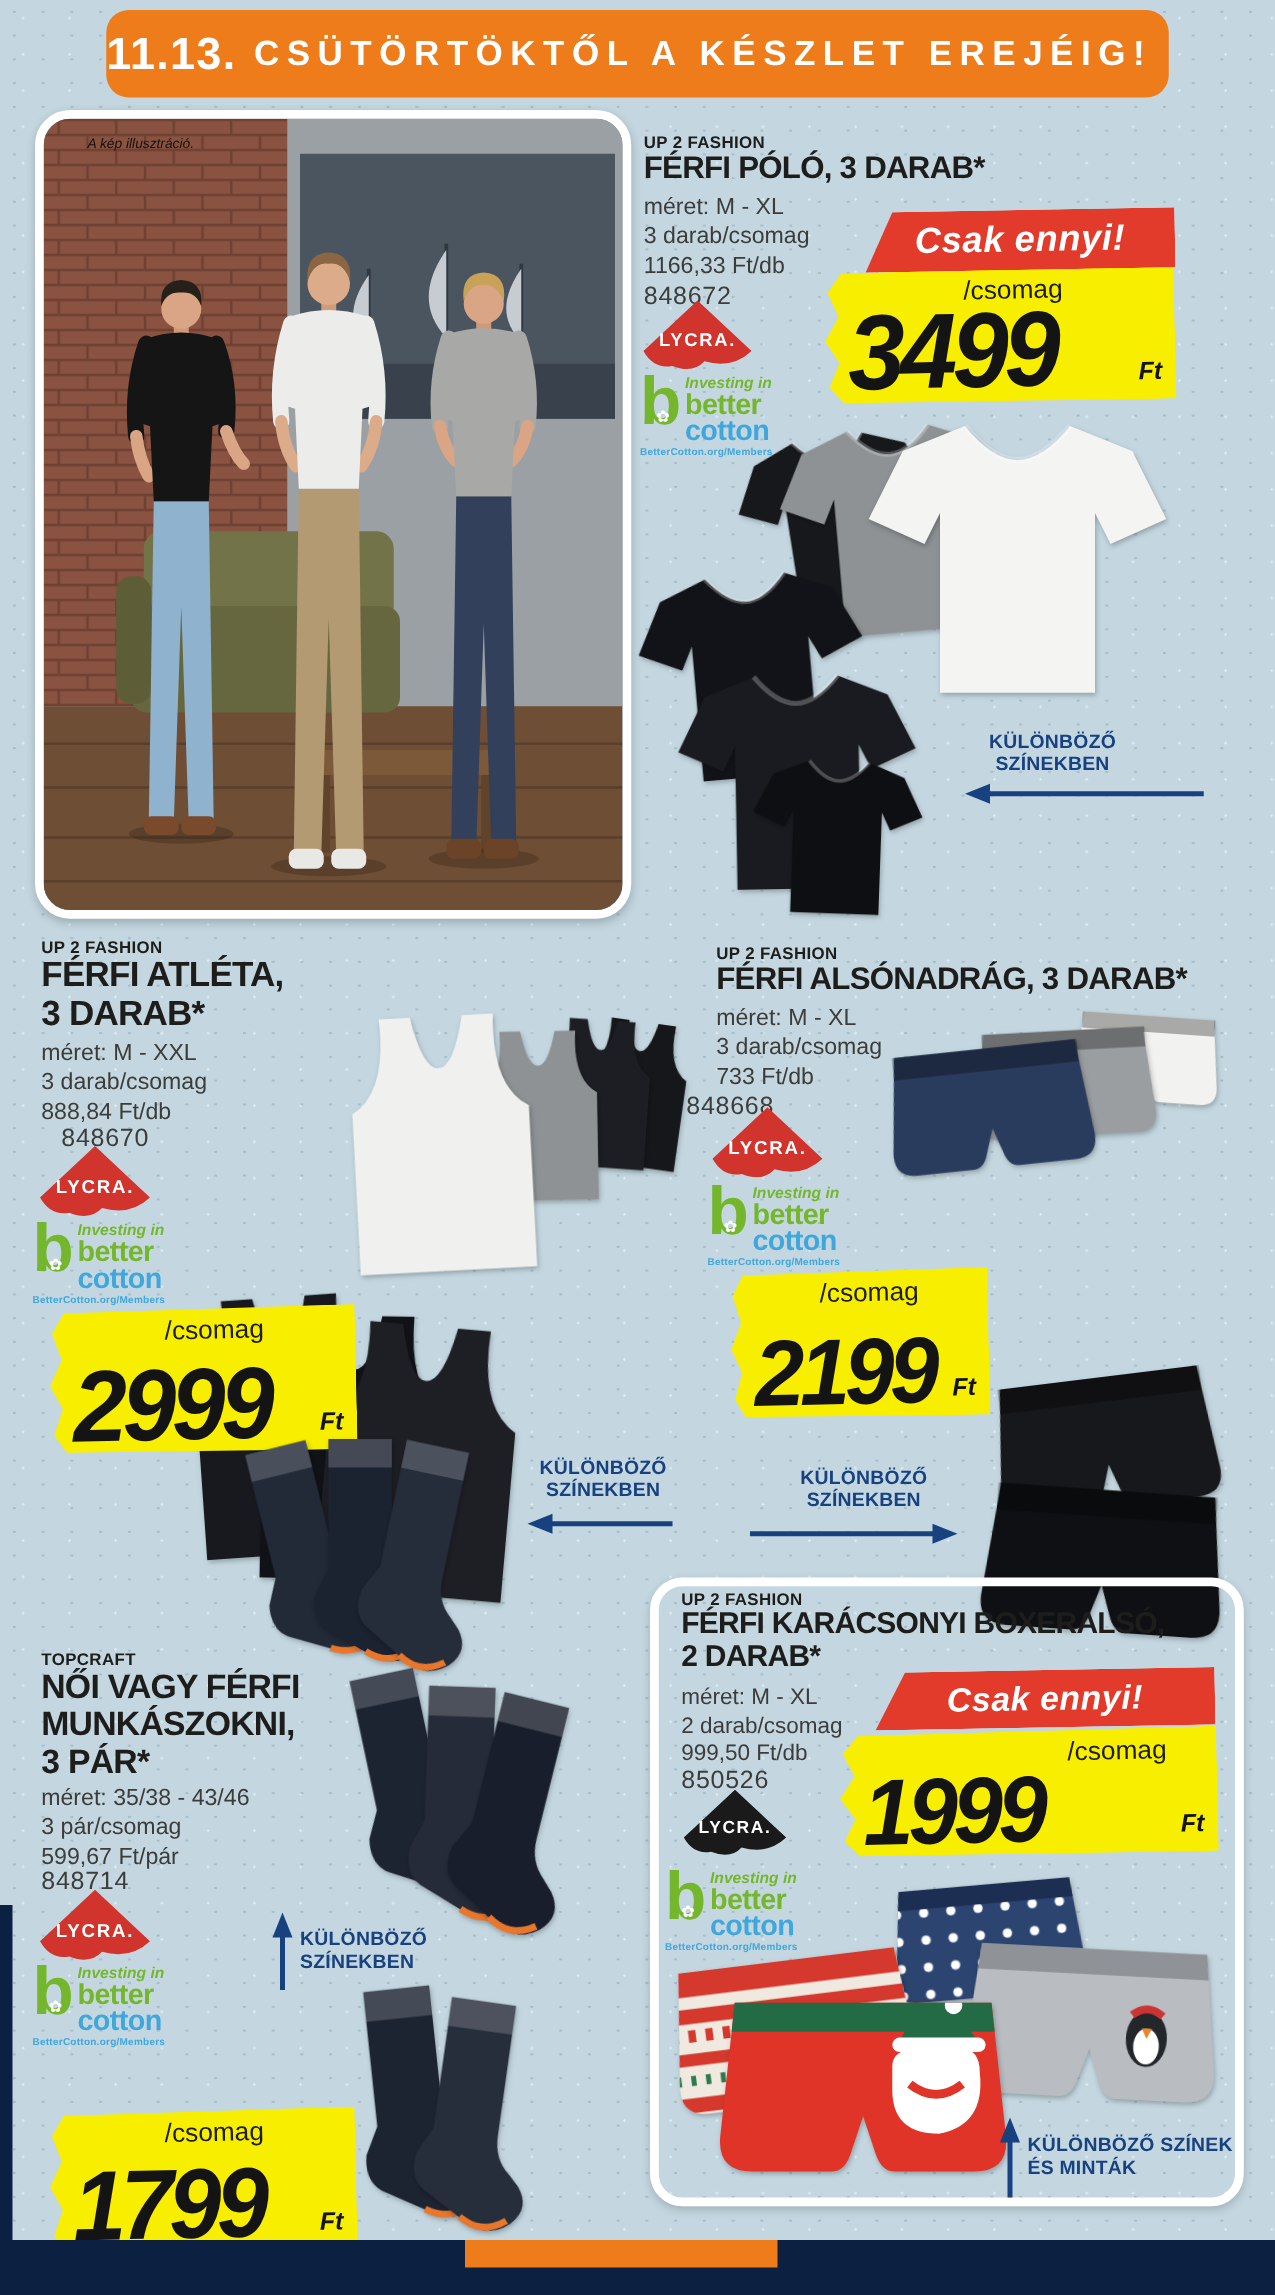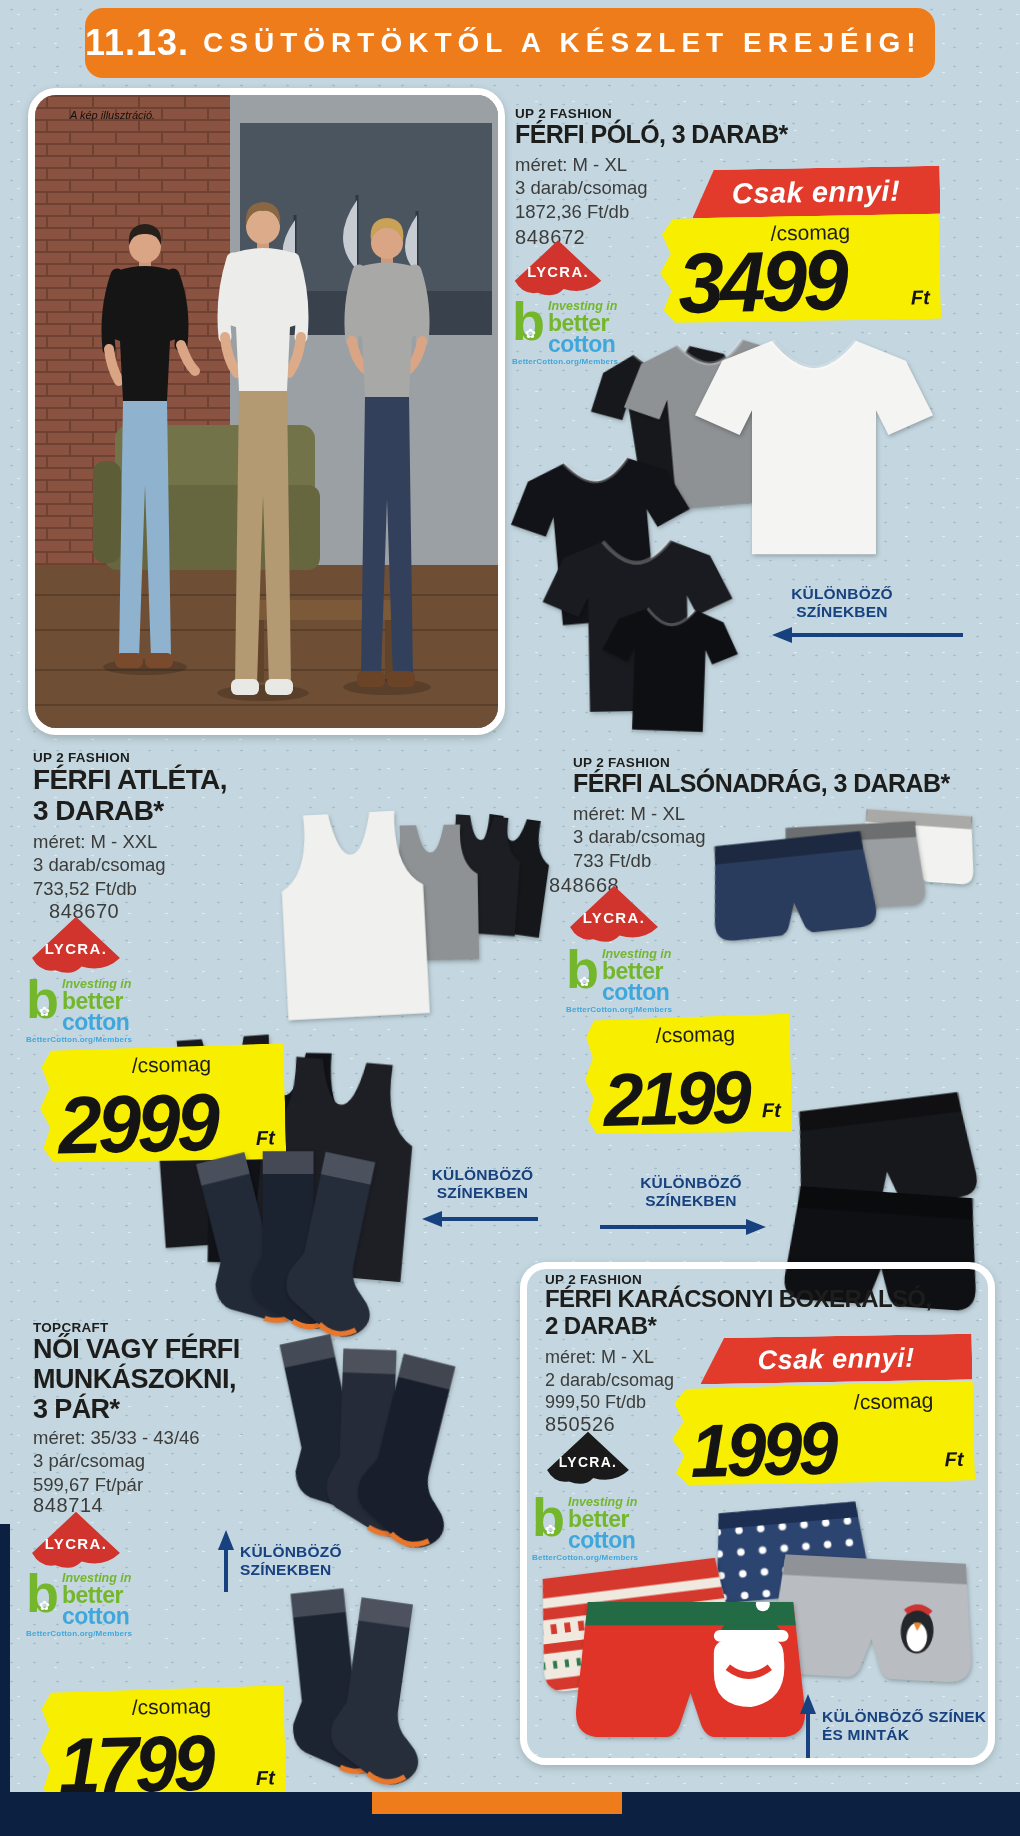--- a/index.html
+++ b/index.html
@@ -162,7 +162,7 @@
   <div class="abs details" style="left:515px;top:153px;">
     <div>méret: M - XL</div>
     <div>3 darab/csomag</div>
-    <div>1872,36 Ft/db</div>
+    <div>1166,33 Ft/db</div>
   </div>
   <div class="abs sku" style="left:515px;top:226px;">848672</div>
 

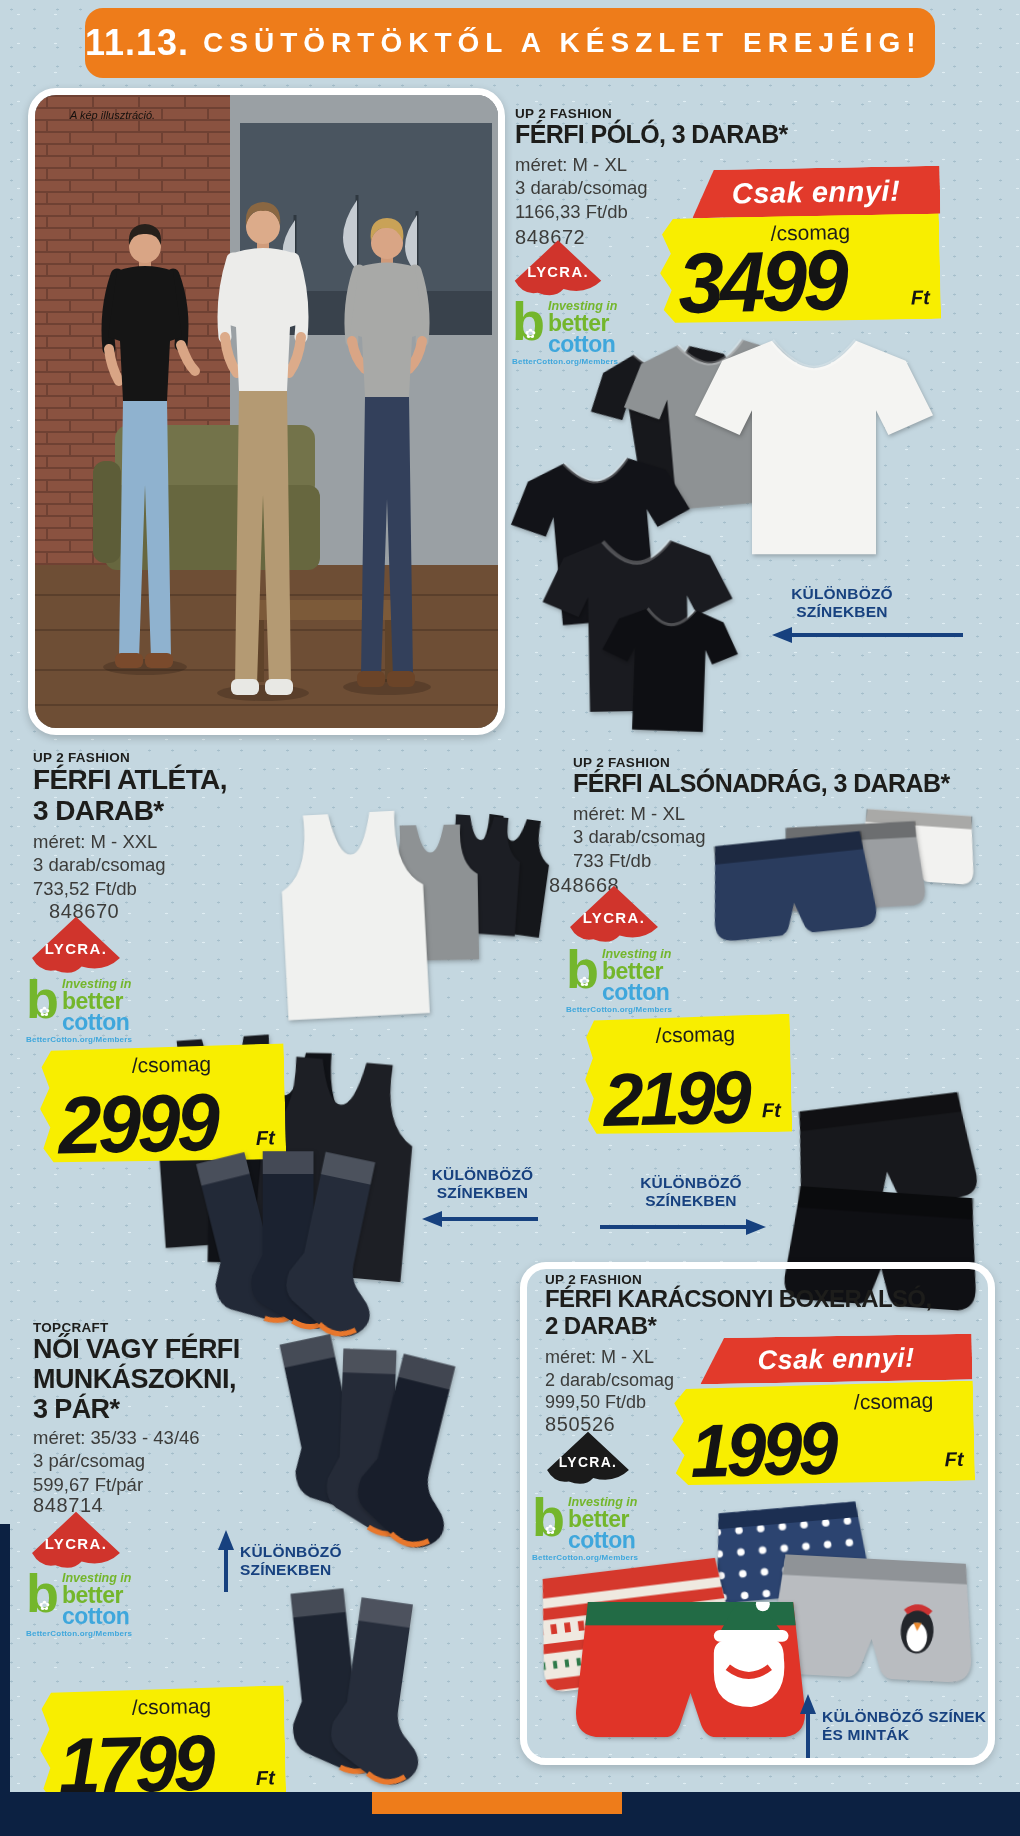--- a/index.html
+++ b/index.html
@@ -231,7 +231,7 @@
   <div class="abs details" style="left:33px;top:830px;">
     <div>méret: M - XXL</div>
     <div>3 darab/csomag</div>
-    <div>733,52 Ft/db</div>
+    <div>888,84 Ft/db</div>
   </div>
   <div class="abs sku" style="left:33px;top:900px;margin-left:16px;">848670</div>
 

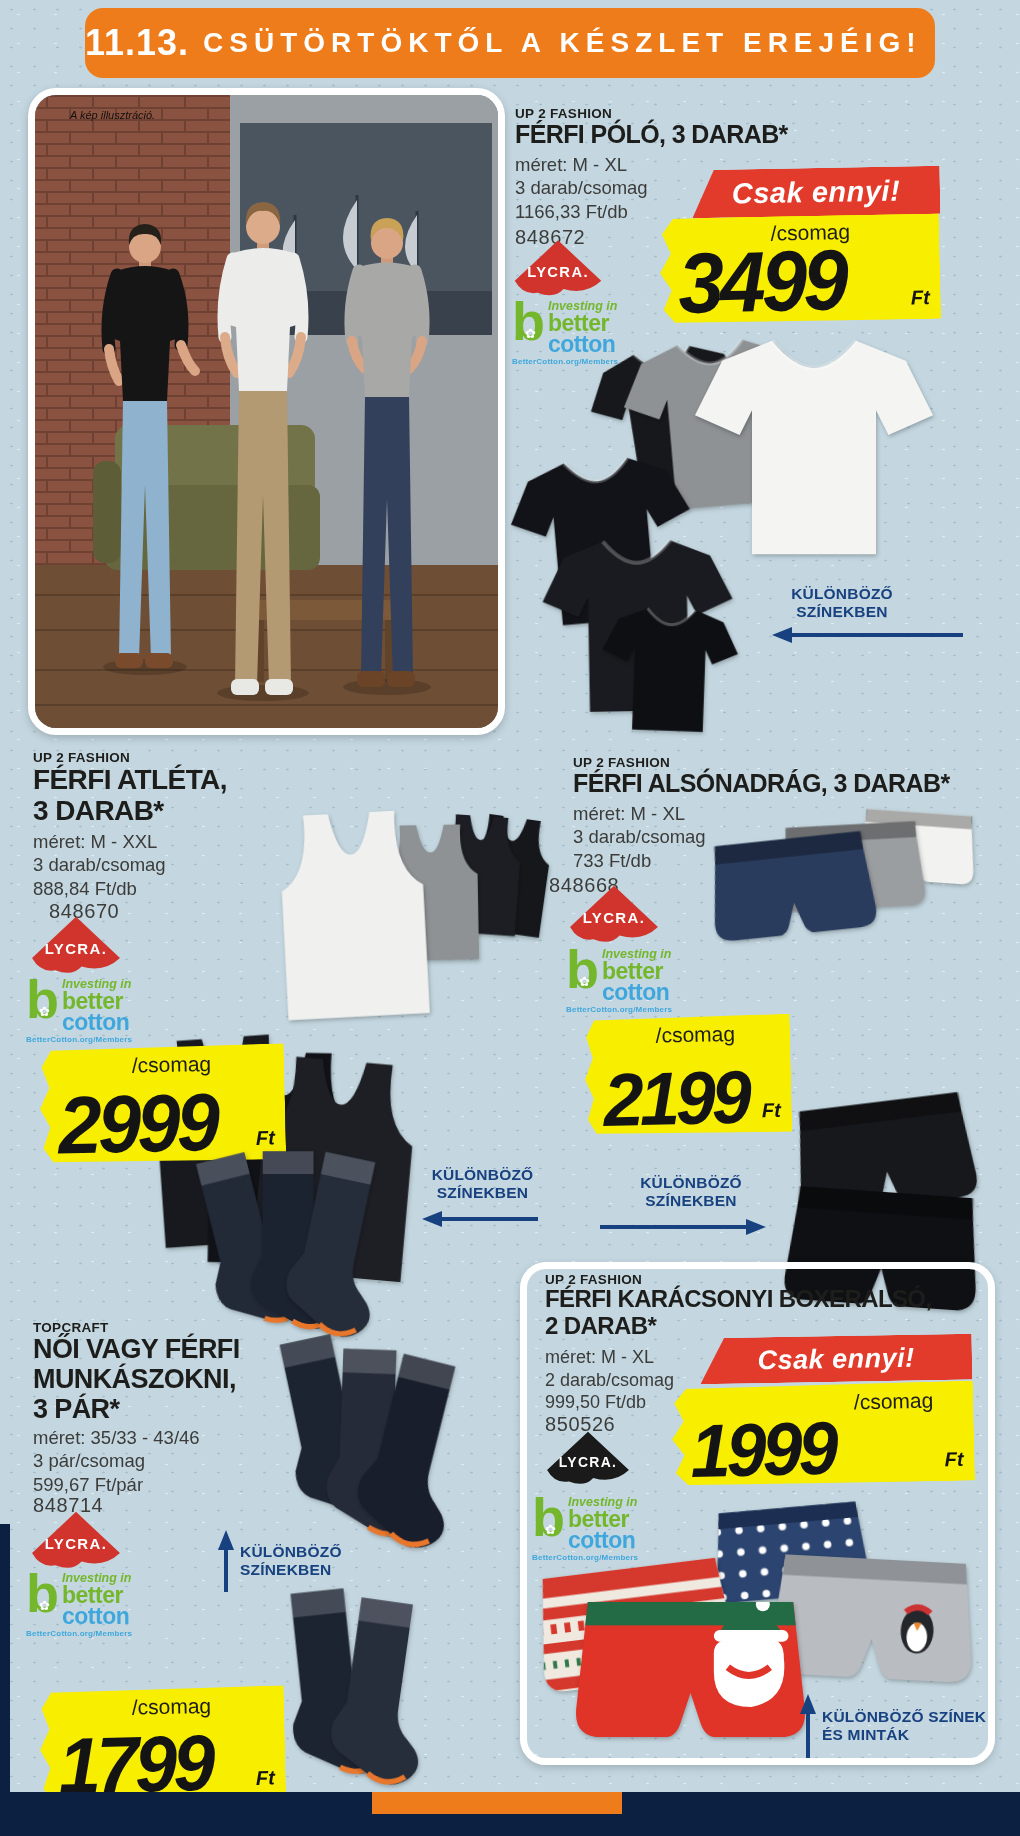--- a/index.html
+++ b/index.html
@@ -353,7 +353,7 @@
     <div>3 PÁR*</div>
   </div>
   <div class="abs details" style="left:33px;top:1426px;">
-    <div>méret: 35/33 - 43/46</div>
+    <div>méret: 35/38 - 43/46</div>
     <div>3 pár/csomag</div>
     <div>599,67 Ft/pár</div>
   </div>

